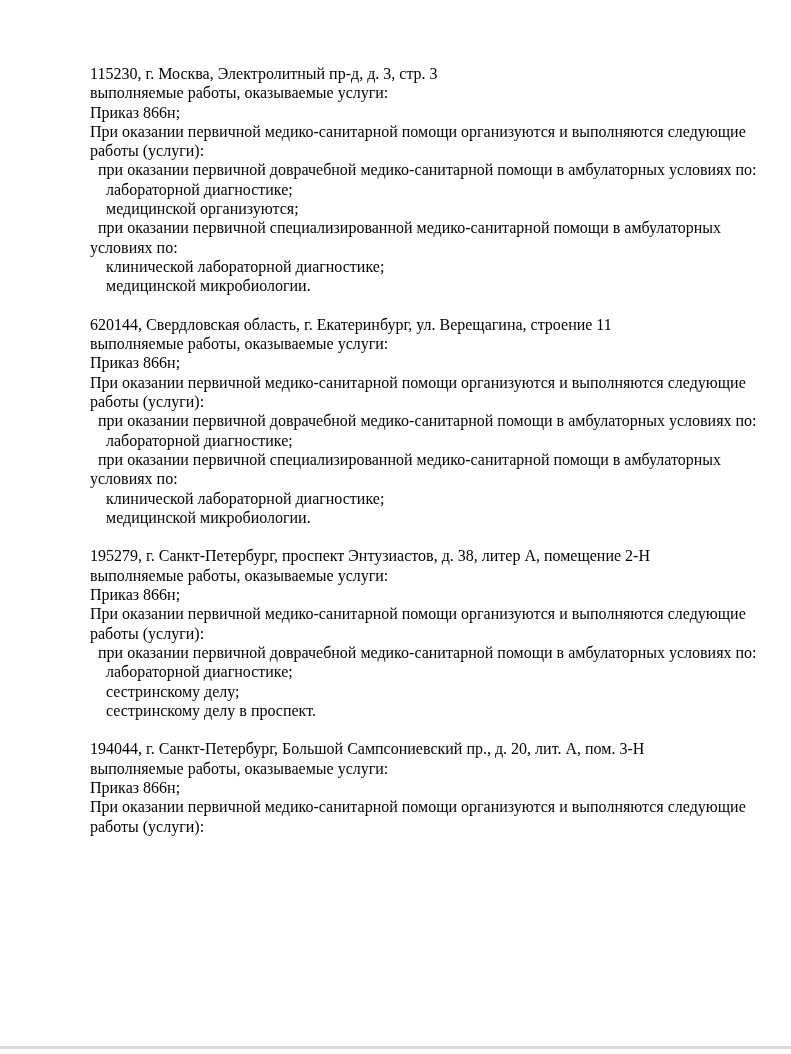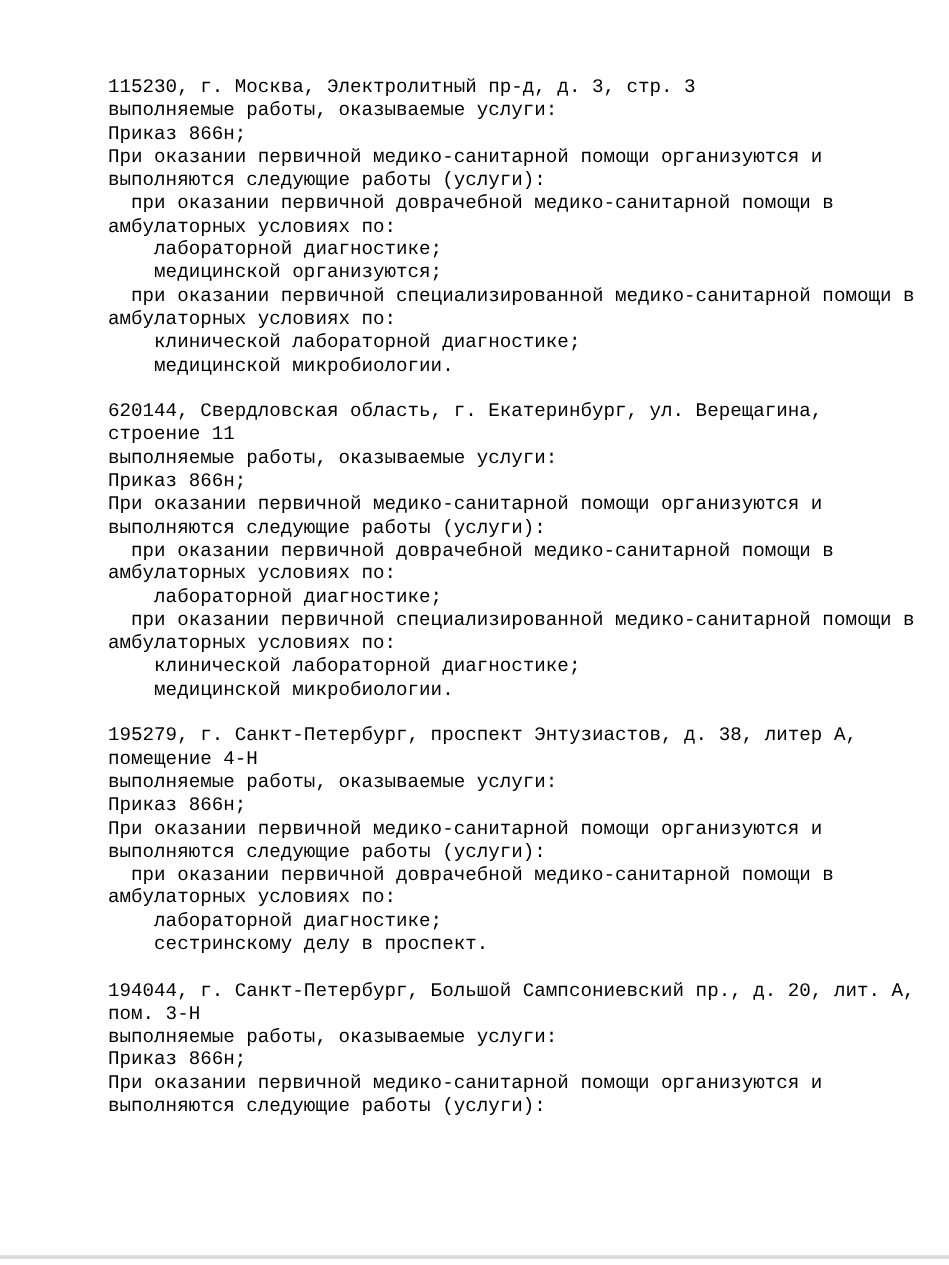--- a/index.html
+++ b/index.html
@@ -25,7 +25,6 @@
   }
   .block {
     margin: 0 0 19.3px 0;
-    font-family: Liberation Mono, monospace;
   }
   .line {
     white-space: pre-wrap;

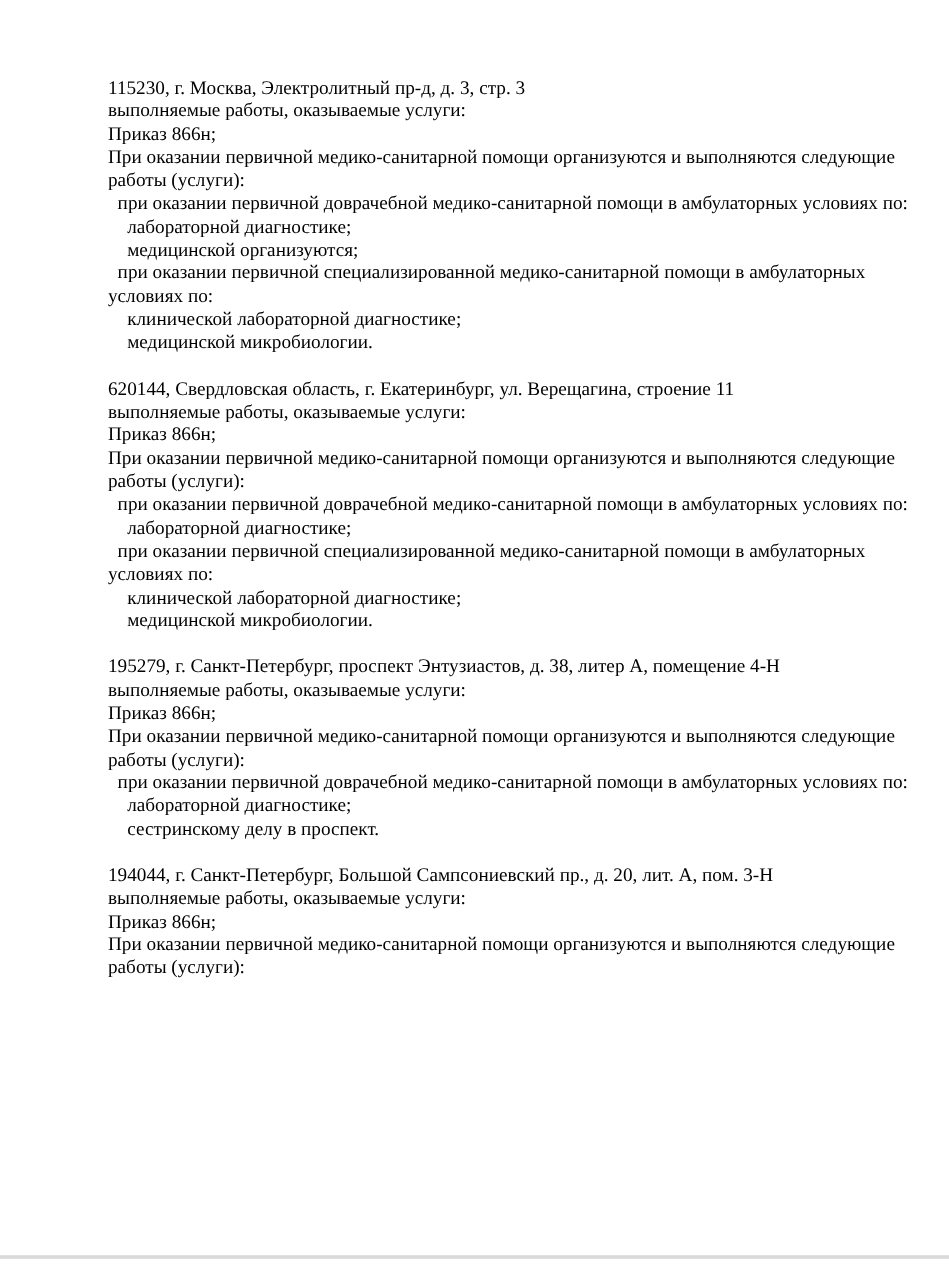--- a/index.html
+++ b/index.html
@@ -67,7 +67,7 @@
       <div class="line">    медицинской микробиологии.</div>
     </div>
     <div class="block">
-      <div class="line">195279, г. Санкт-Петербург, проспект Энтузиастов, д. 38, литер А, помещение 4-Н</div>
+      <div class="line">195279, г. Санкт-Петербург, проспект Энтузиастов, д. 38, литер А, помещение 2-Н</div>
       <div class="line">выполняемые работы, оказываемые услуги:</div>
       <div class="line">Приказ 866н;</div>
       <div class="line">При оказании первичной медико-санитарной помощи организуются и выполняются следующие работы (услуги):</div>

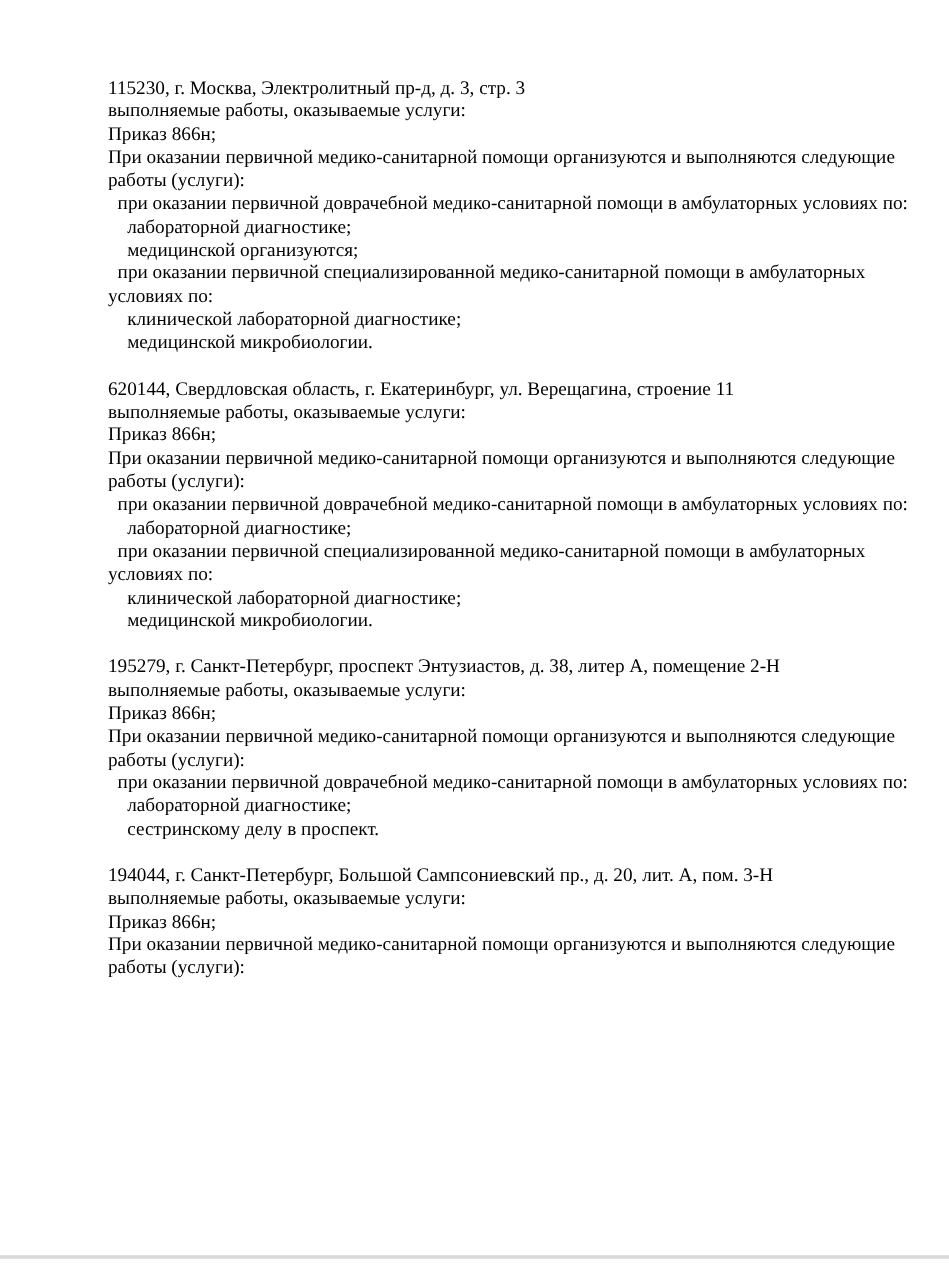--- a/index.html
+++ b/index.html
@@ -73,6 +73,7 @@
       <div class="line">При оказании первичной медико-санитарной помощи организуются и выполняются следующие работы (услуги):</div>
       <div class="line">  при оказании первичной доврачебной медико-санитарной помощи в амбулаторных условиях по:</div>
       <div class="line">    лабораторной диагностике;</div>
+      <div class="line">    сестринскому делу;</div>
       <div class="line">    сестринскому делу в проспект.</div>
     </div>
     <div class="block">

